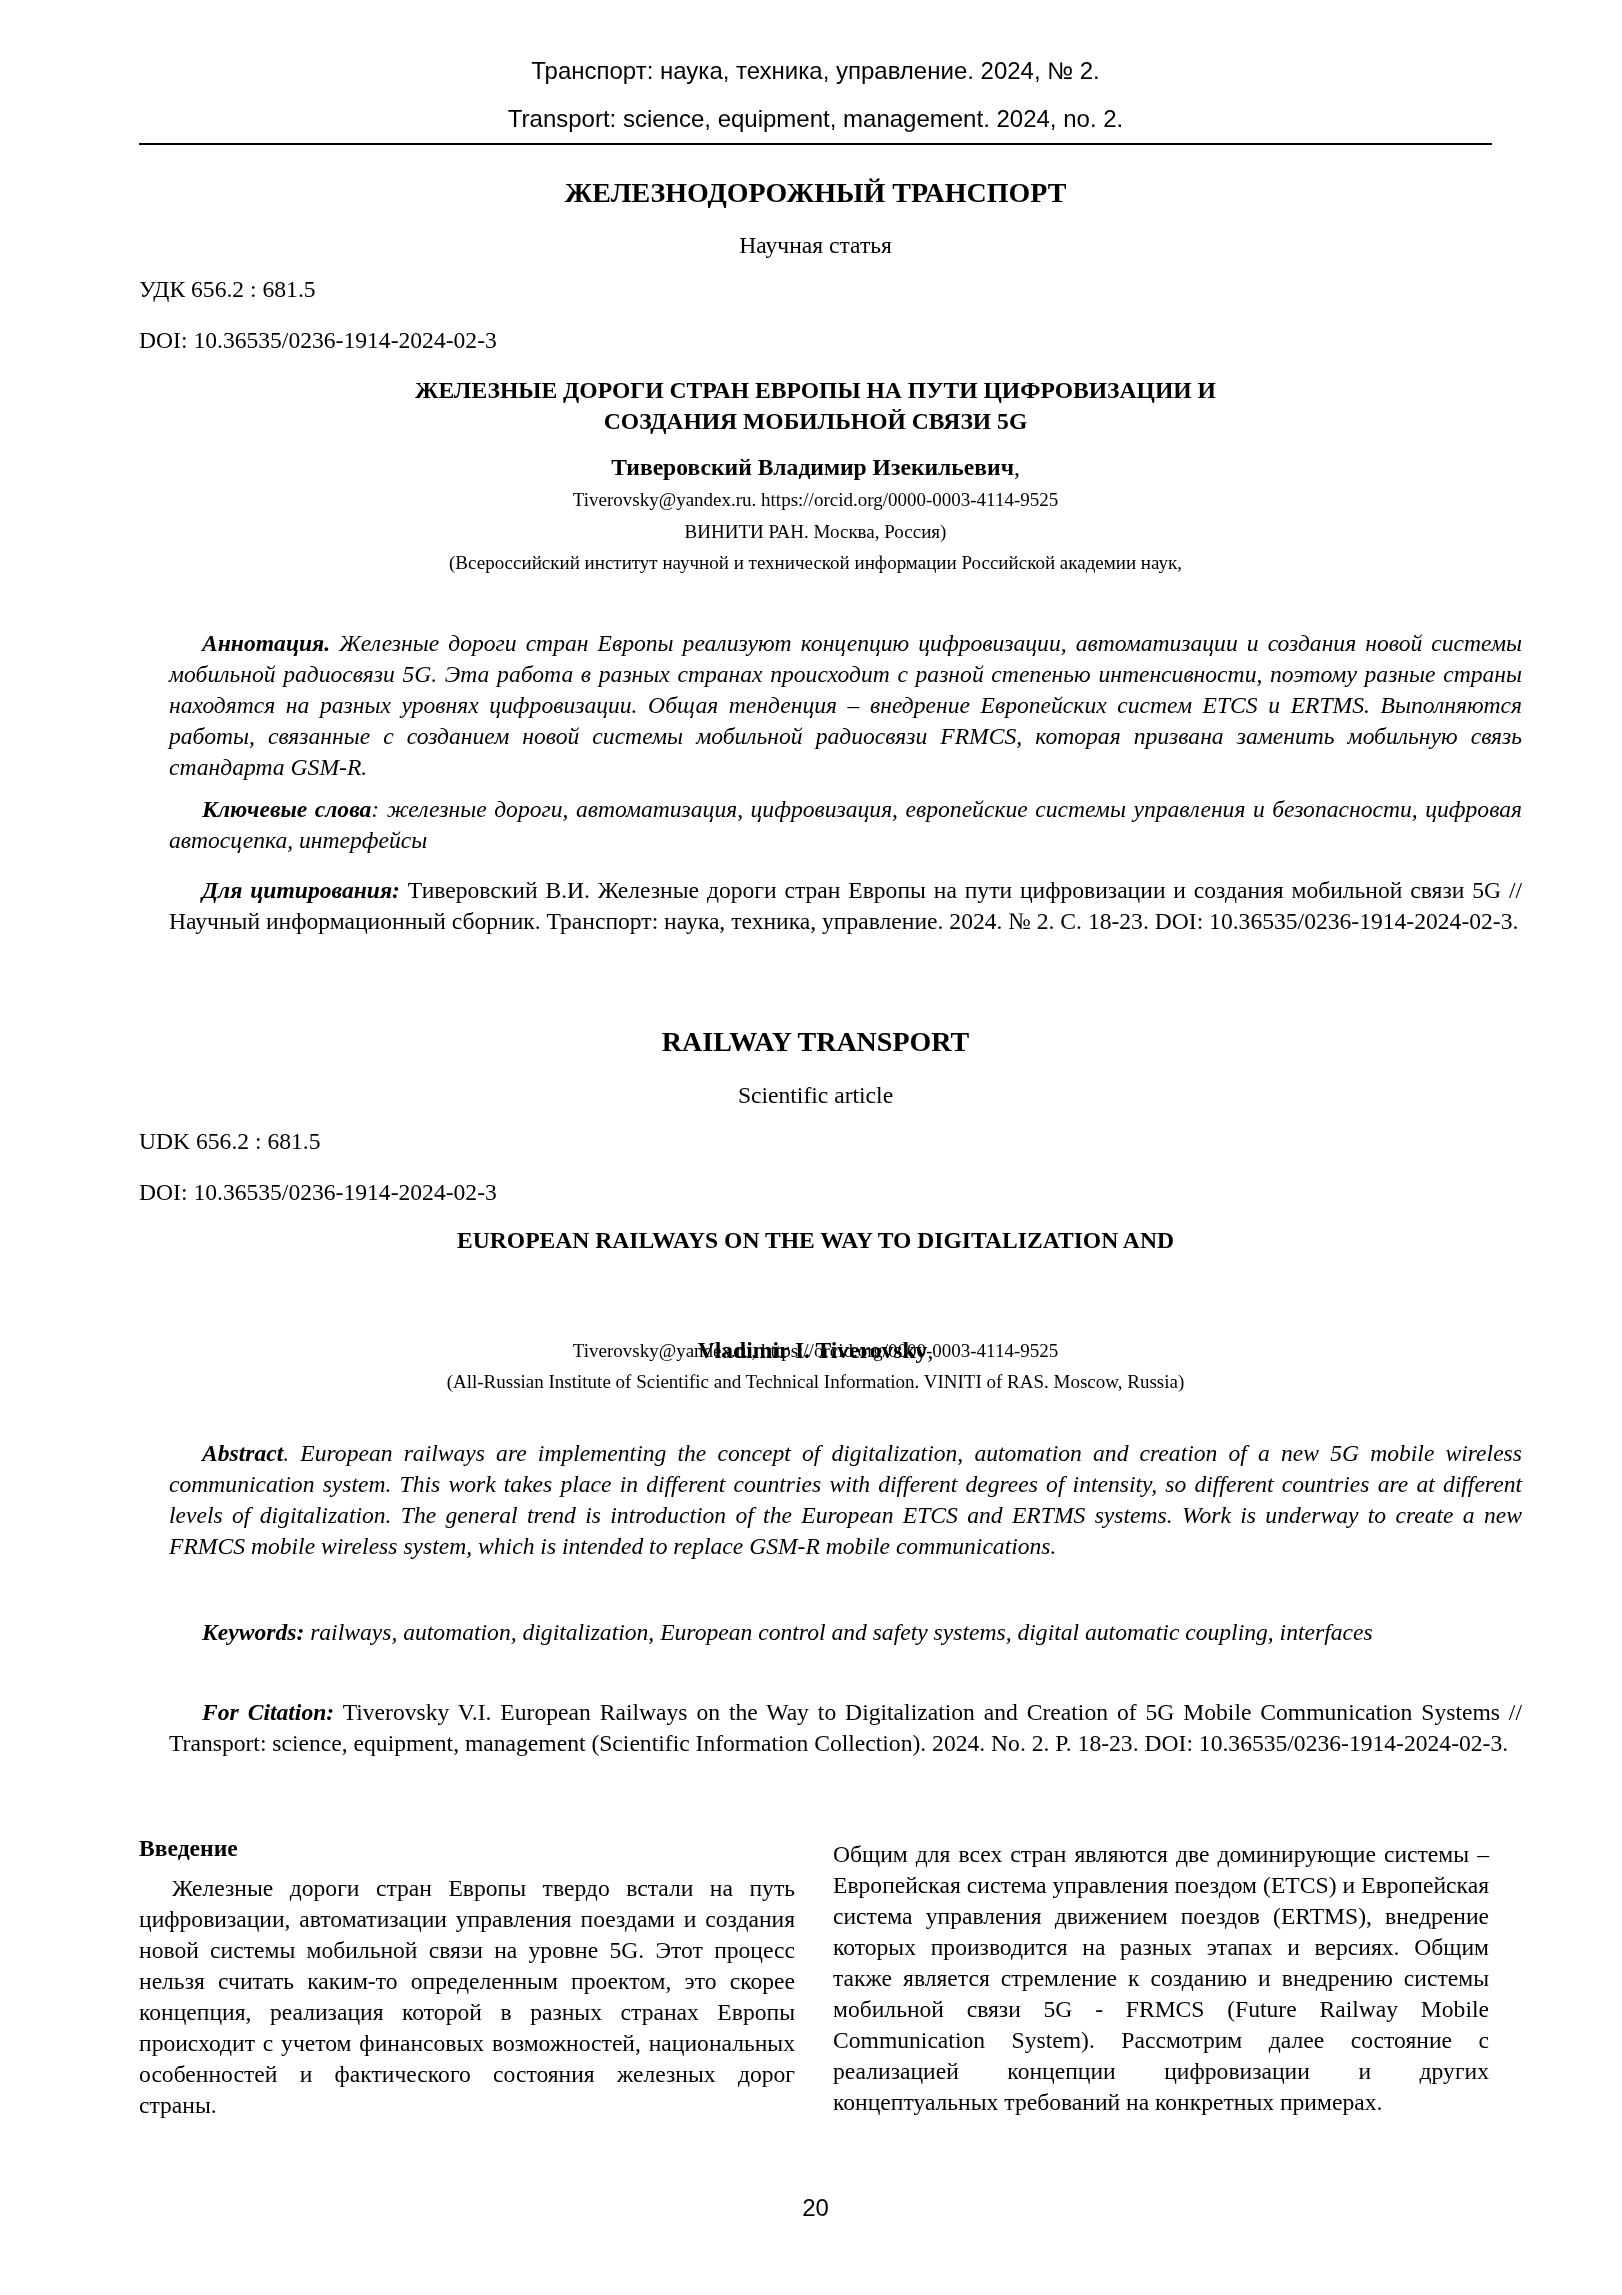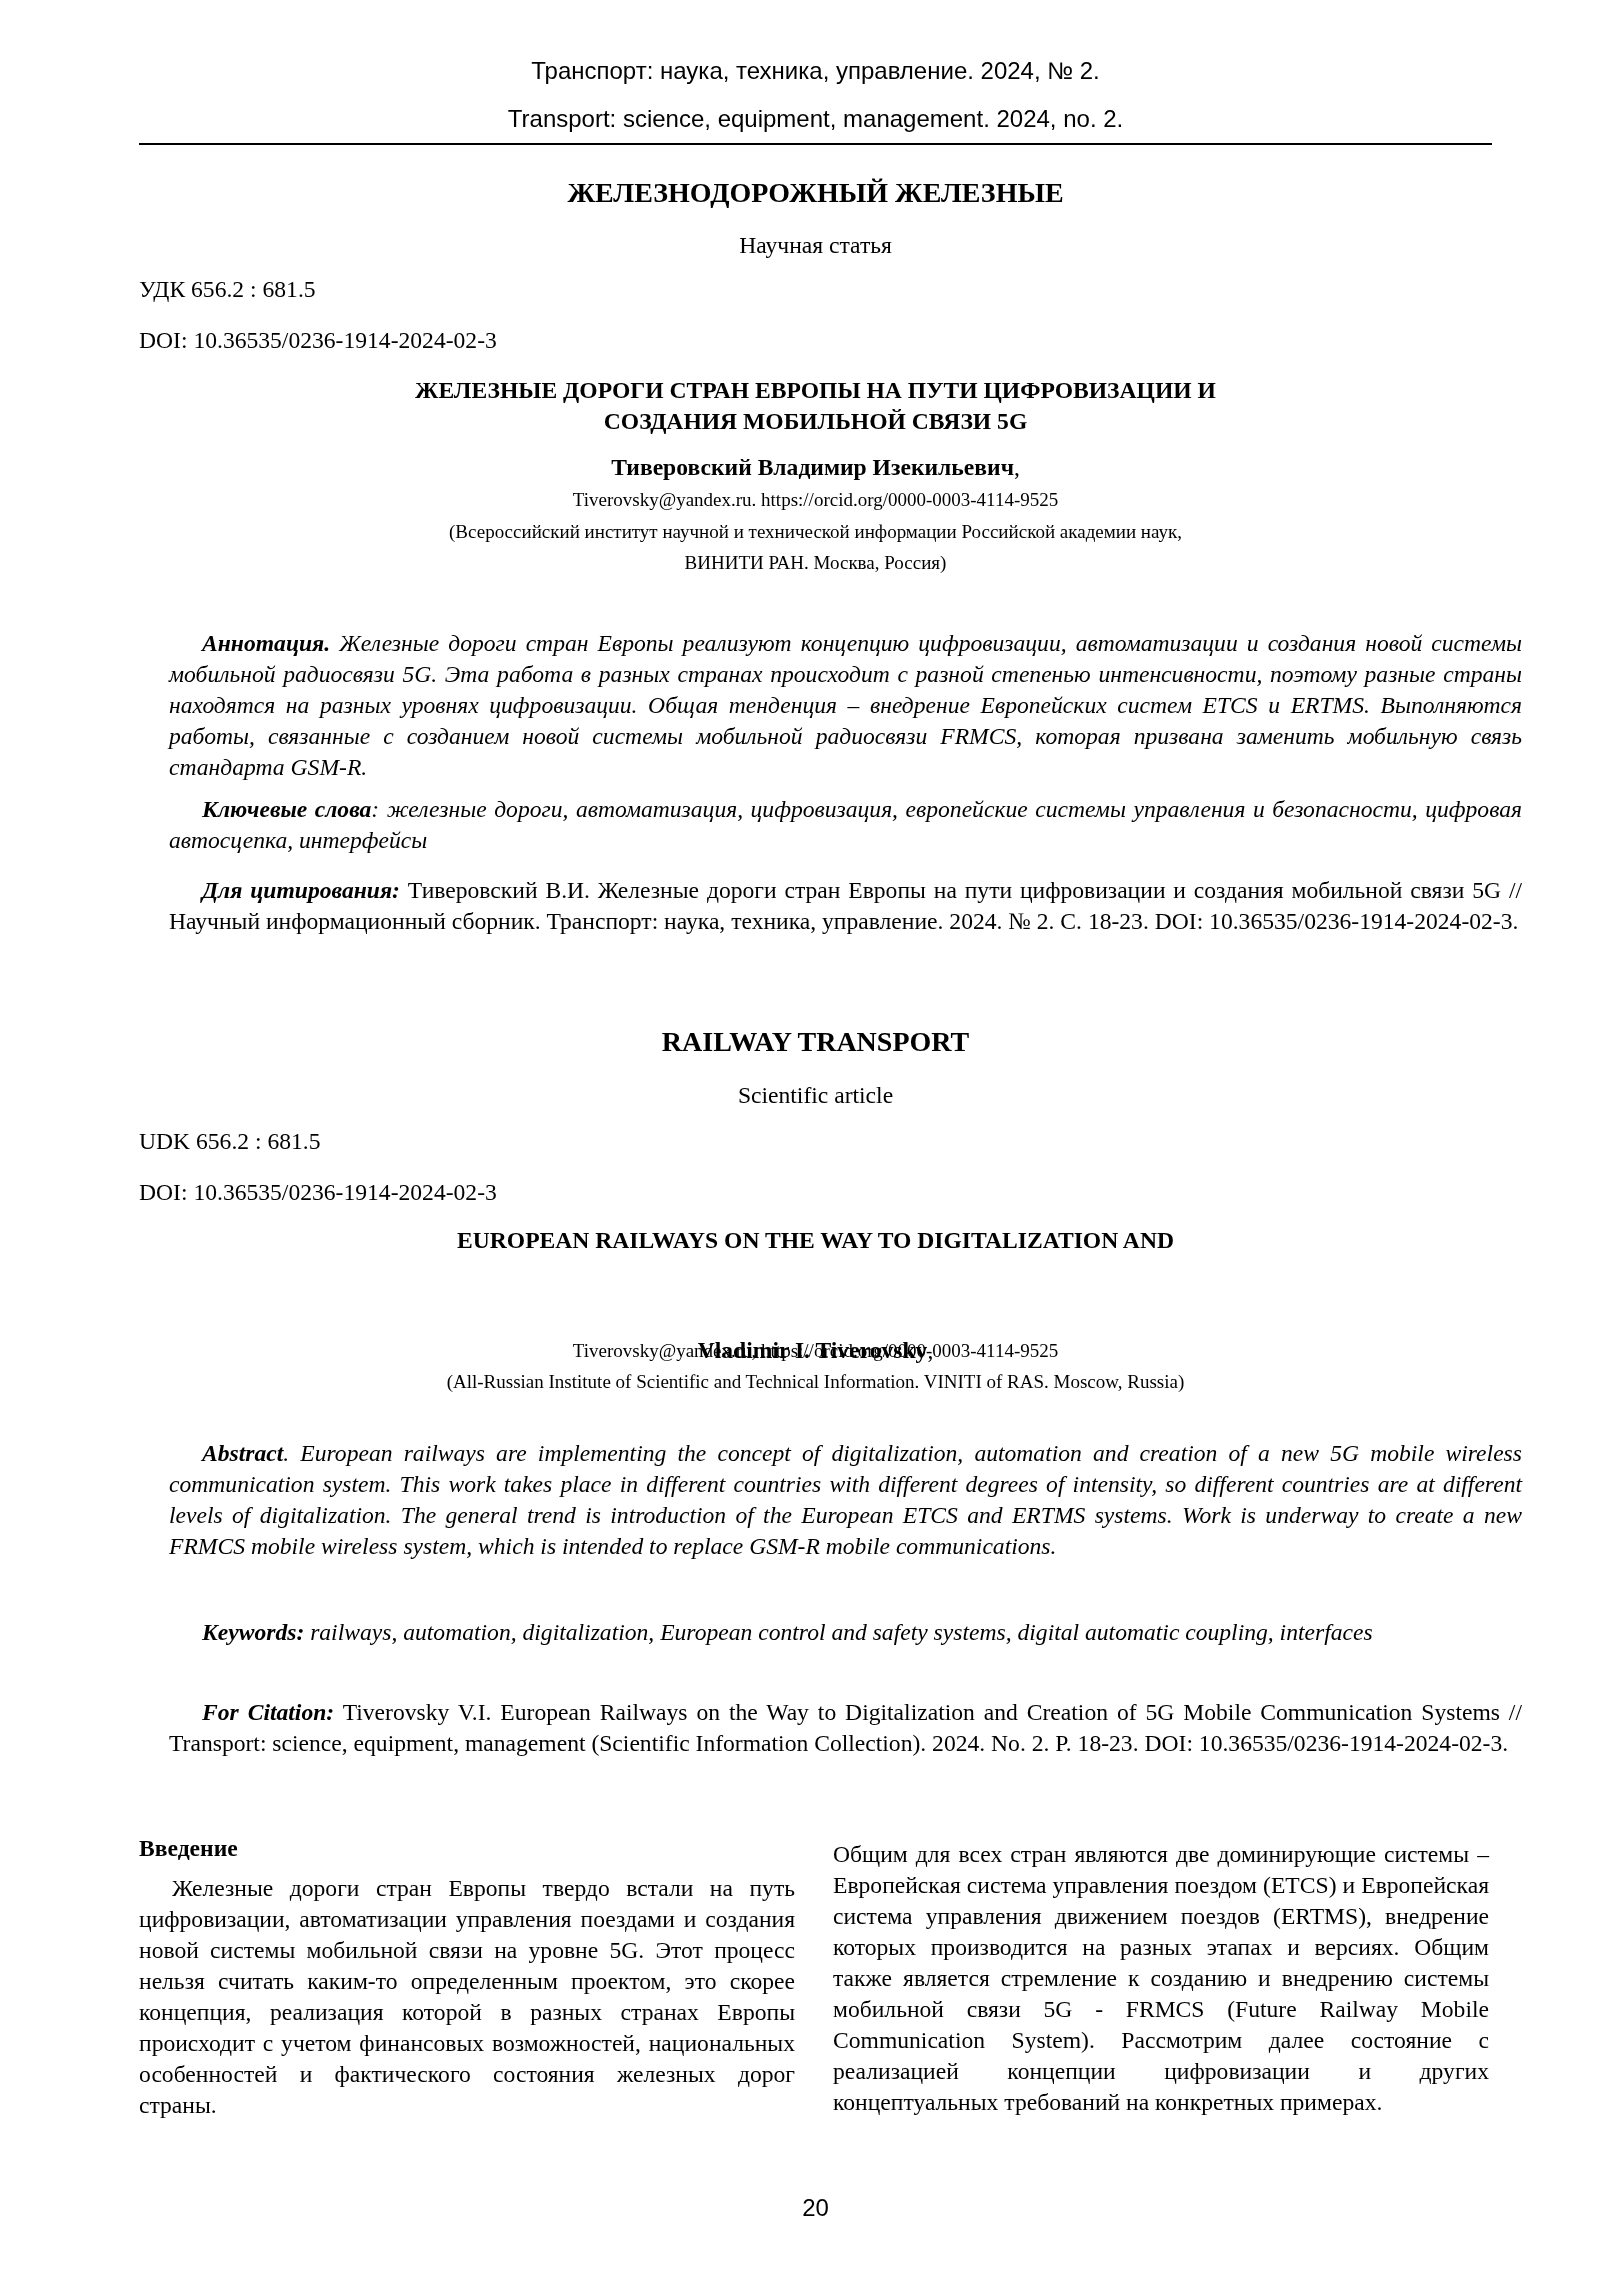--- a/index.html
+++ b/index.html
@@ -43,7 +43,7 @@
   <div class="running-head rh2 sans">Transport: science, equipment, management. 2024, no. 2.</div>
   <div class="rule"></div>
 
-  <div class="abs center serif section" style="top:177px;">ЖЕЛЕЗНОДОРОЖНЫЙ ЖЕЛЕЗНЫЕ</div>
+  <div class="abs center serif section" style="top:177px;">ЖЕЛЕЗНОДОРОЖНЫЙ ТРАНСПОРТ</div>
   <div class="abs center serif subtype" style="top:232px;">Научная статья</div>
   <div class="abs serif meta" style="top:276px;">УДК 656.2 : 681.5</div>
   <div class="abs serif meta" style="top:327px;">DOI: 10.36535/0236-1914-2024-02-3</div>

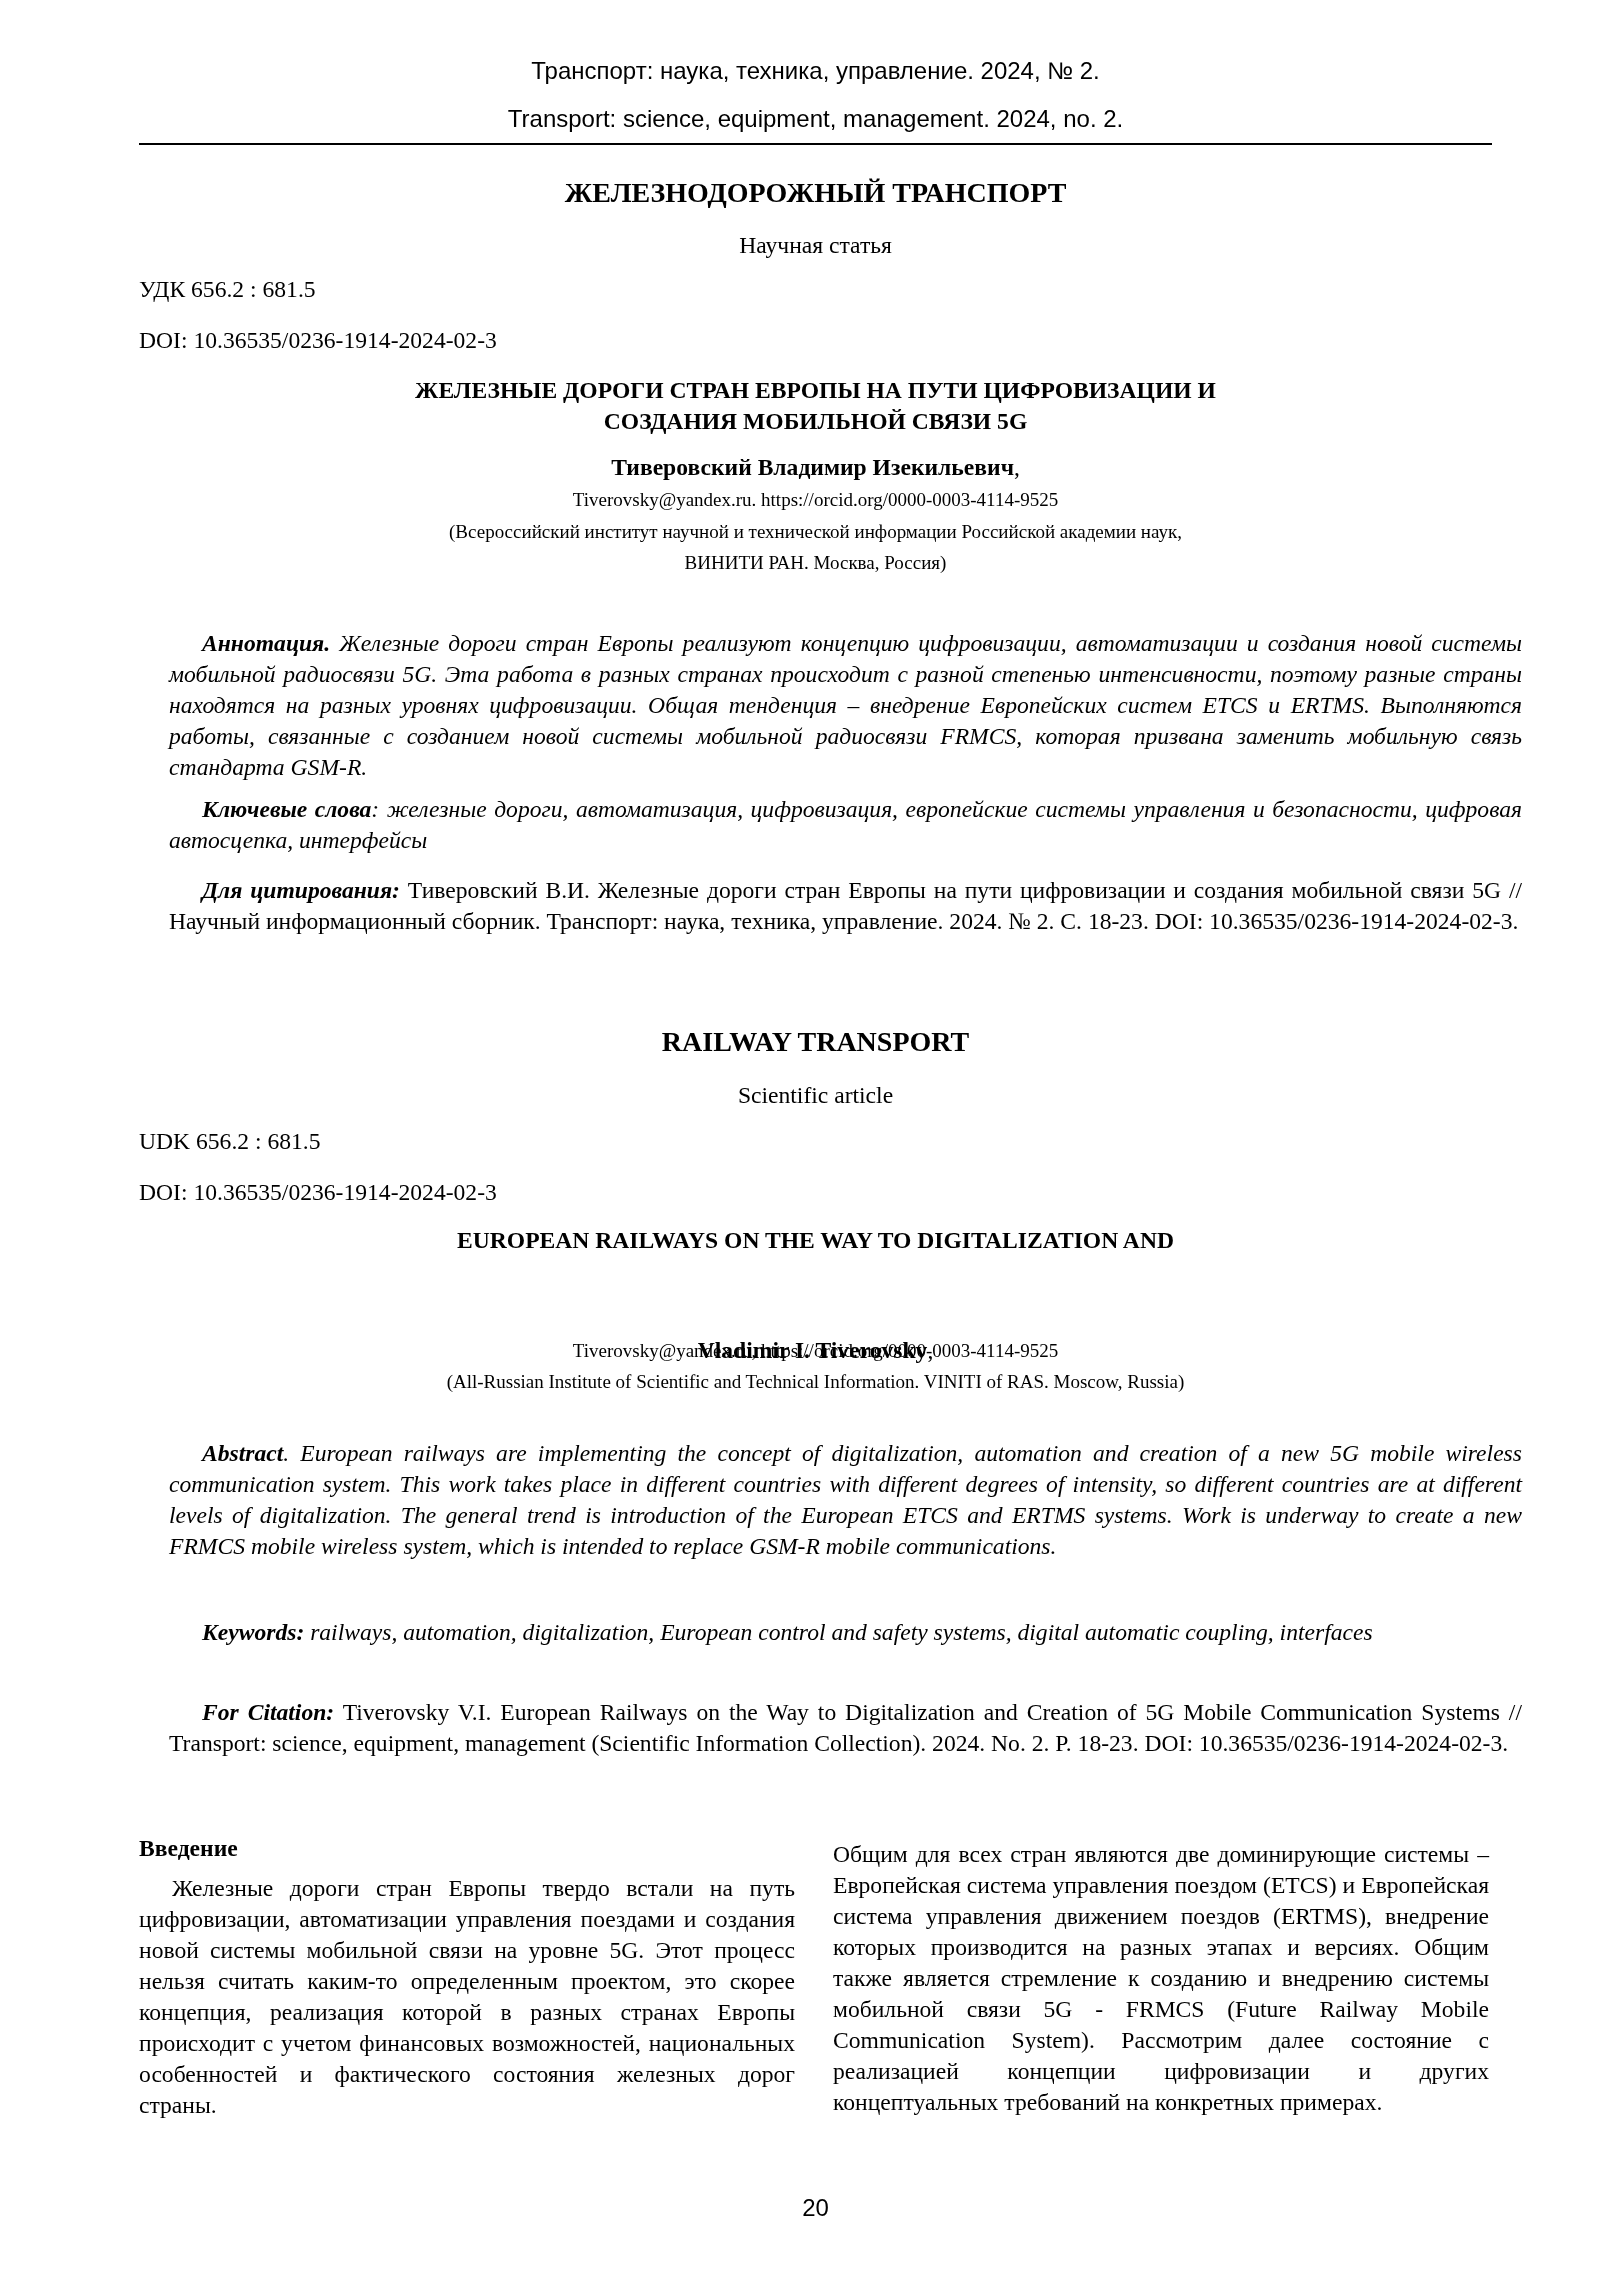--- a/index.html
+++ b/index.html
@@ -56,8 +56,8 @@
   <div class="abs center serif" style="top:454px; font-size:23.6px;"><span class="author">Тиверовский Владимир Изекильевич</span><span>,</span></div>
   <div class="abs center serif contact" style="top:484px;">Tiverovsky@yandex.ru. https://orcid.org/0000-0003-4114-9525</div>
   <div class="abs center serif contact" style="top:516px;">
+    <div>ВИНИТИ РАН. Москва, Россия)</div>
     <div>(Всероссийский институт научной и технической информации Российской академии наук,</div>
-    <div>ВИНИТИ РАН. Москва, Россия)</div>
   </div>
 
   <div class="abs serif para" style="top:628px;"><span class="lead">Аннотация.</span><span class="ital"> Железные дороги стран Европы реализуют концепцию цифровизации, автоматизации и создания новой системы мобильной радиосвязи 5G. Эта работа в разных странах происходит с разной степенью интенсивности, поэтому разные страны находятся на разных уровнях цифровизации. Общая тенденция – внедрение Европейских систем ETCS и ERTMS. Выполняются работы, связанные с созданием новой системы мобильной радиосвязи FRMCS, которая призвана заменить мобильную связь стандарта GSM-R.</span></div>

